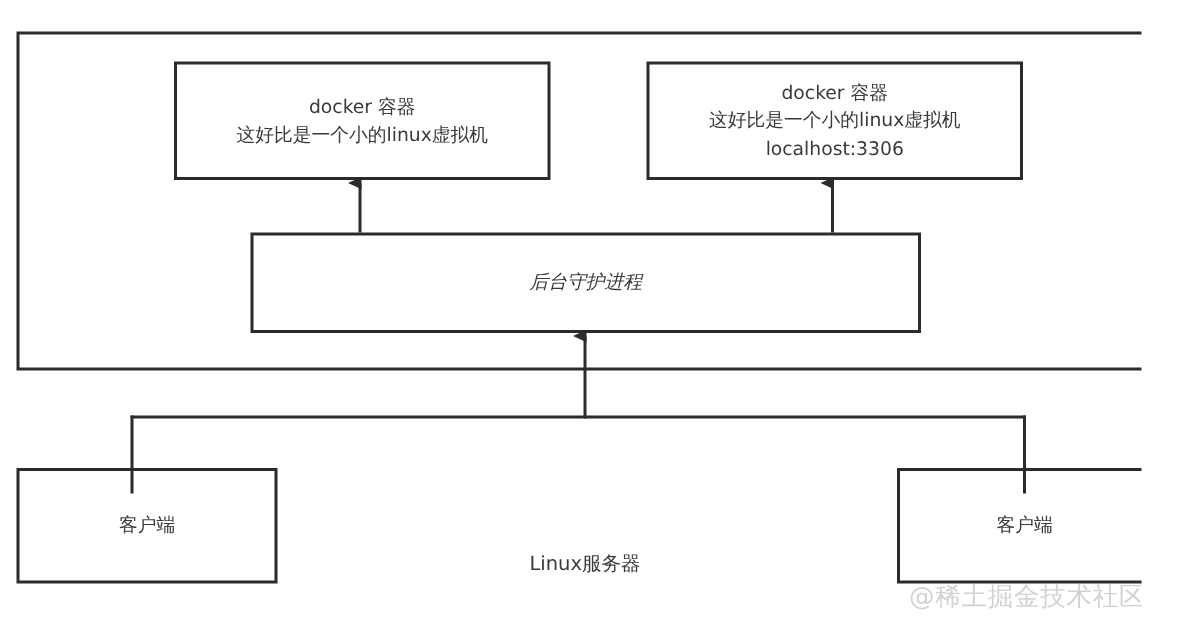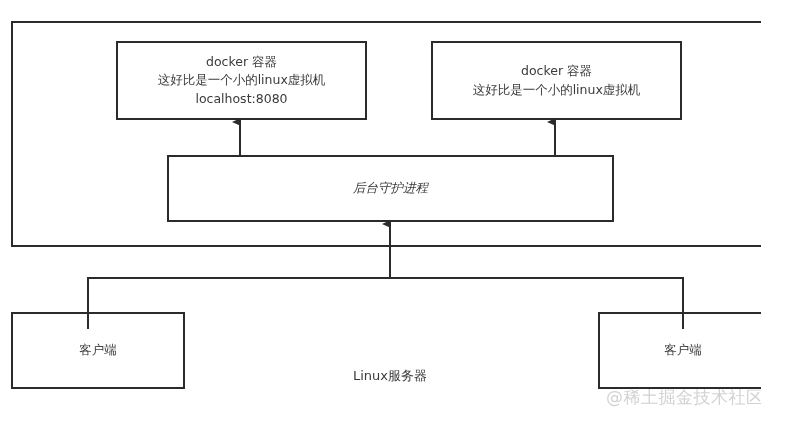--- a/index.html
+++ b/index.html
@@ -111,7 +111,6 @@
   <div class="box docker-box" id="docker-box-left">
     <div class="docker-line">docker 容器</div>
     <div class="docker-line">这好比是一个小的linux虚拟机</div>
-    <div class="docker-line">localhost:8080</div>
   </div>
 
   <div class="box docker-box" id="docker-box-right">

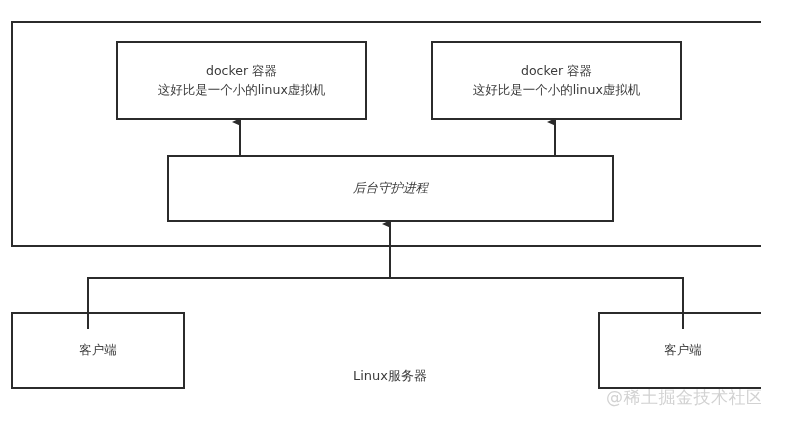--- a/index.html
+++ b/index.html
@@ -116,6 +116,7 @@
   <div class="box docker-box" id="docker-box-right">
     <div class="docker-line">docker 容器</div>
     <div class="docker-line">这好比是一个小的linux虚拟机</div>
+    <div class="docker-line">localhost:3306</div>
   </div>
 
   <div class="box" id="daemon-box">

